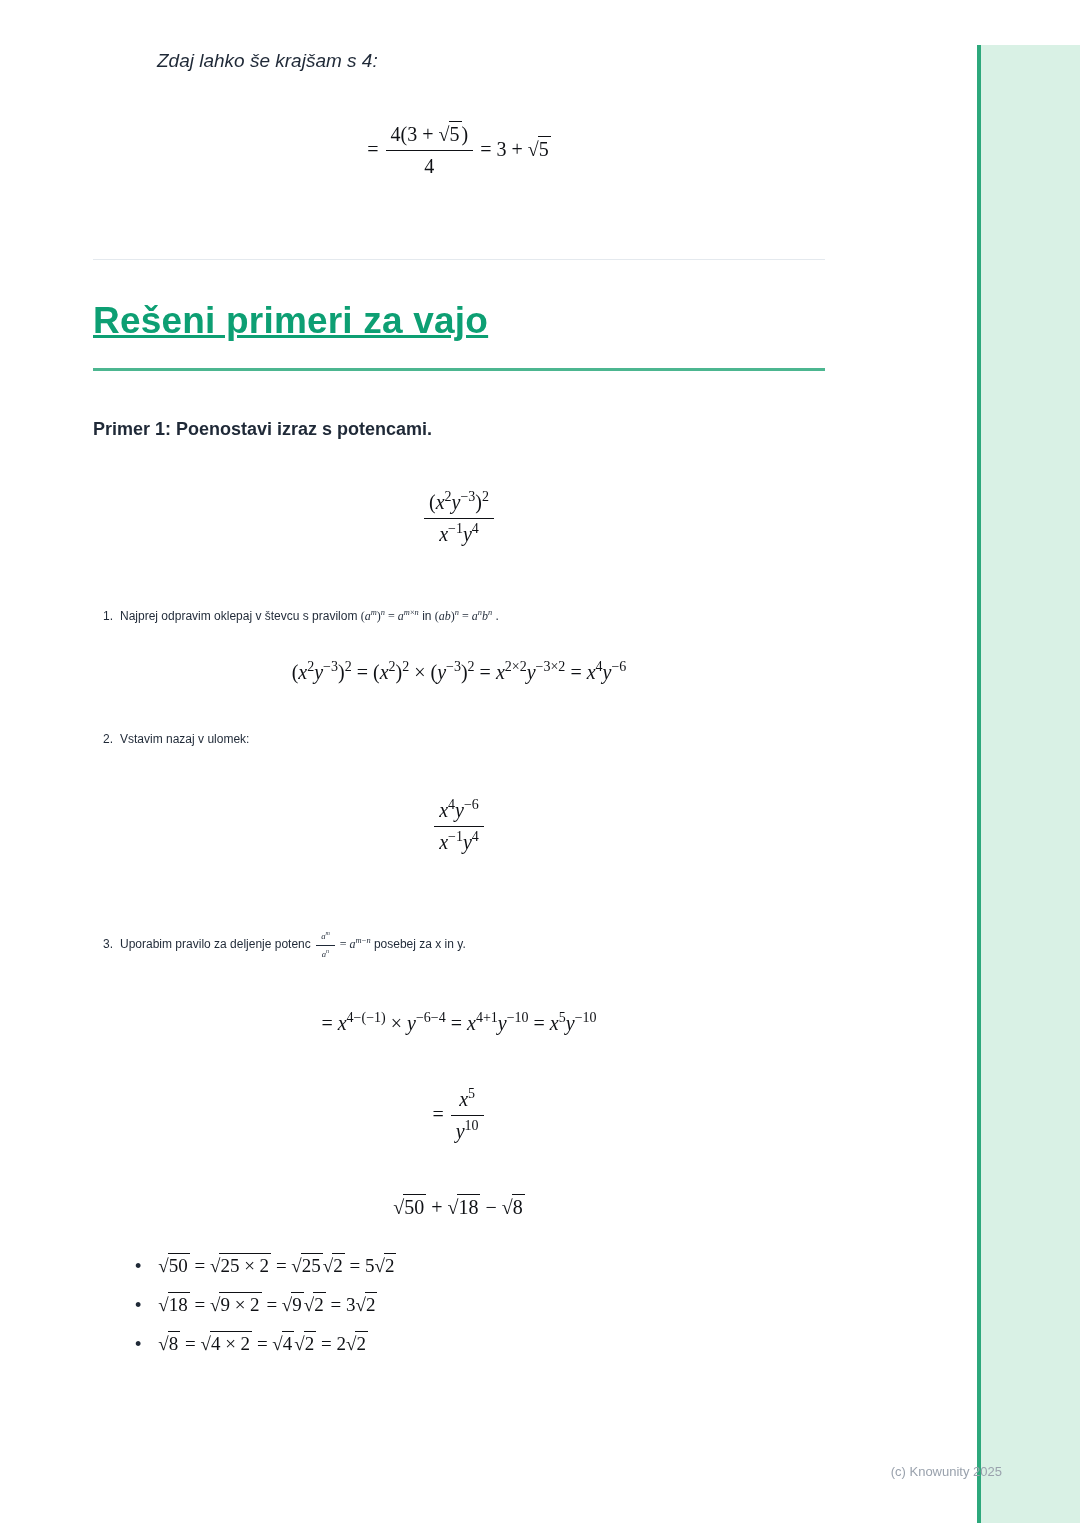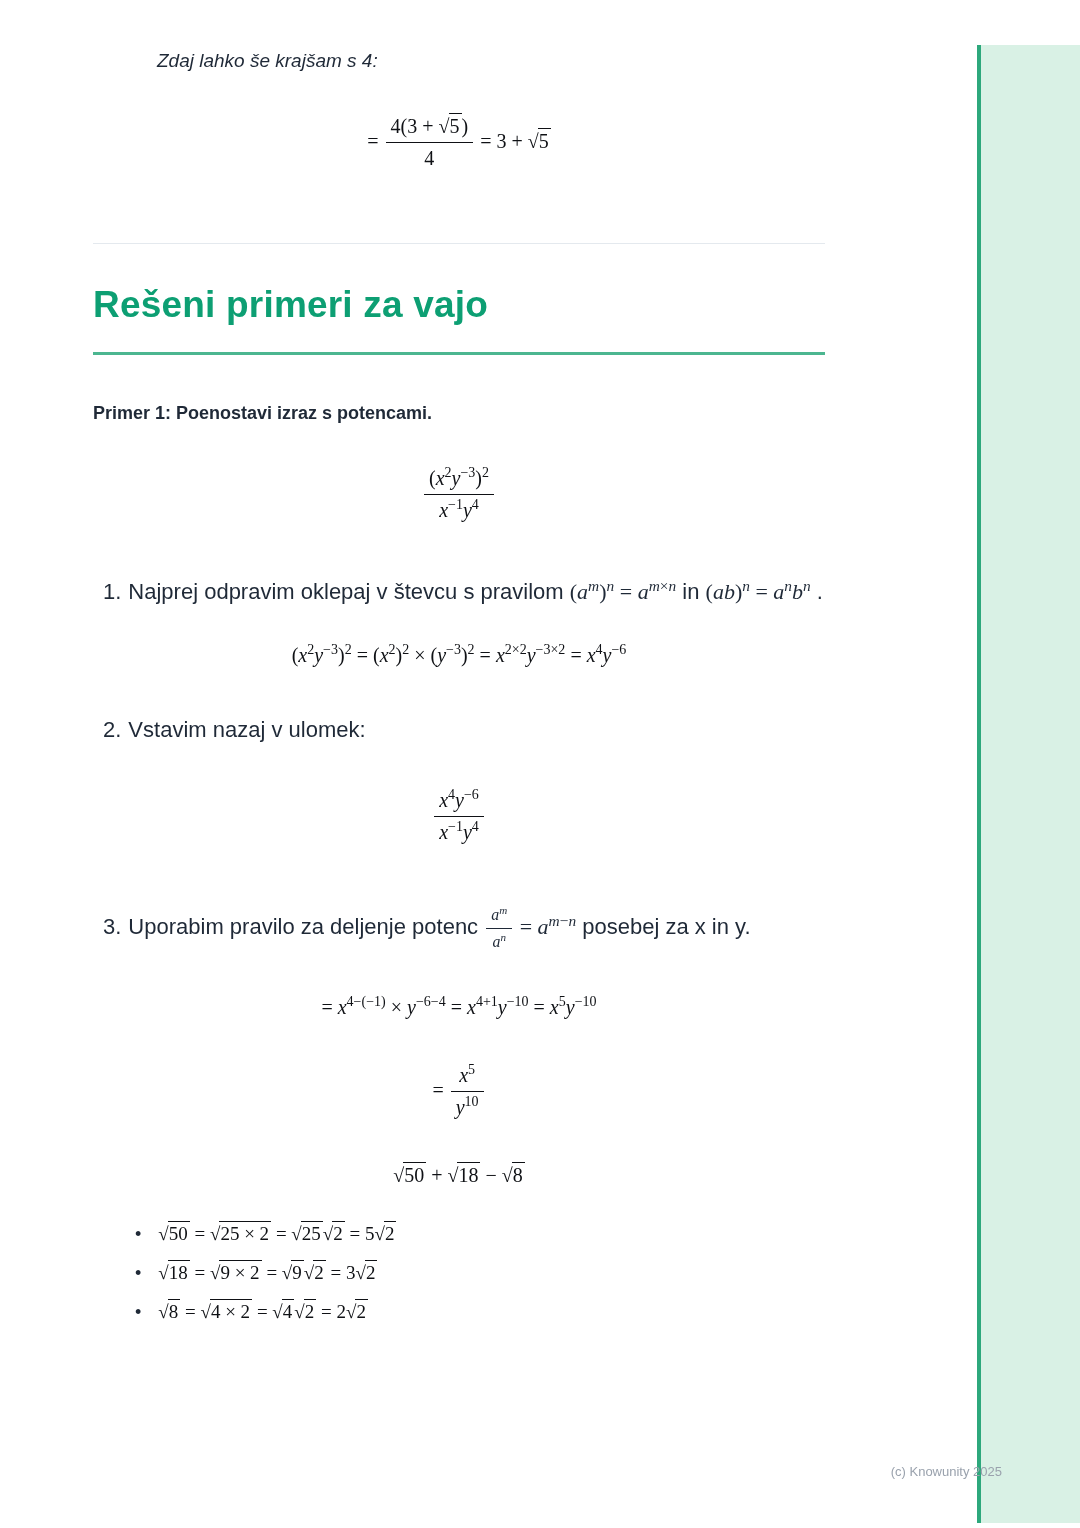--- a/index.html
+++ b/index.html
@@ -21,7 +21,7 @@
   .math-display { text-align:center; font-size:20px; color:var(--math-black,#0f1115); margin:34px 0; line-height:1.35; }
   .m { font-family:"Liberation Serif", serif; }
   sup { font-size:0.7em; line-height:0; }
-  .frac { display:inline-block; vertical-align:middle; text-align:center; margin:8px 2px; }
+  .frac { display:inline-block; vertical-align:middle; text-align:center; margin:16px 2px; }
   .frac .num { display:block; border-bottom:1.2px solid currentColor; padding:0 5px 3px; line-height:1.25; }
   .frac .den { display:block; padding:3px 5px 0; line-height:1.25; }
   .sqrt { white-space:nowrap; }

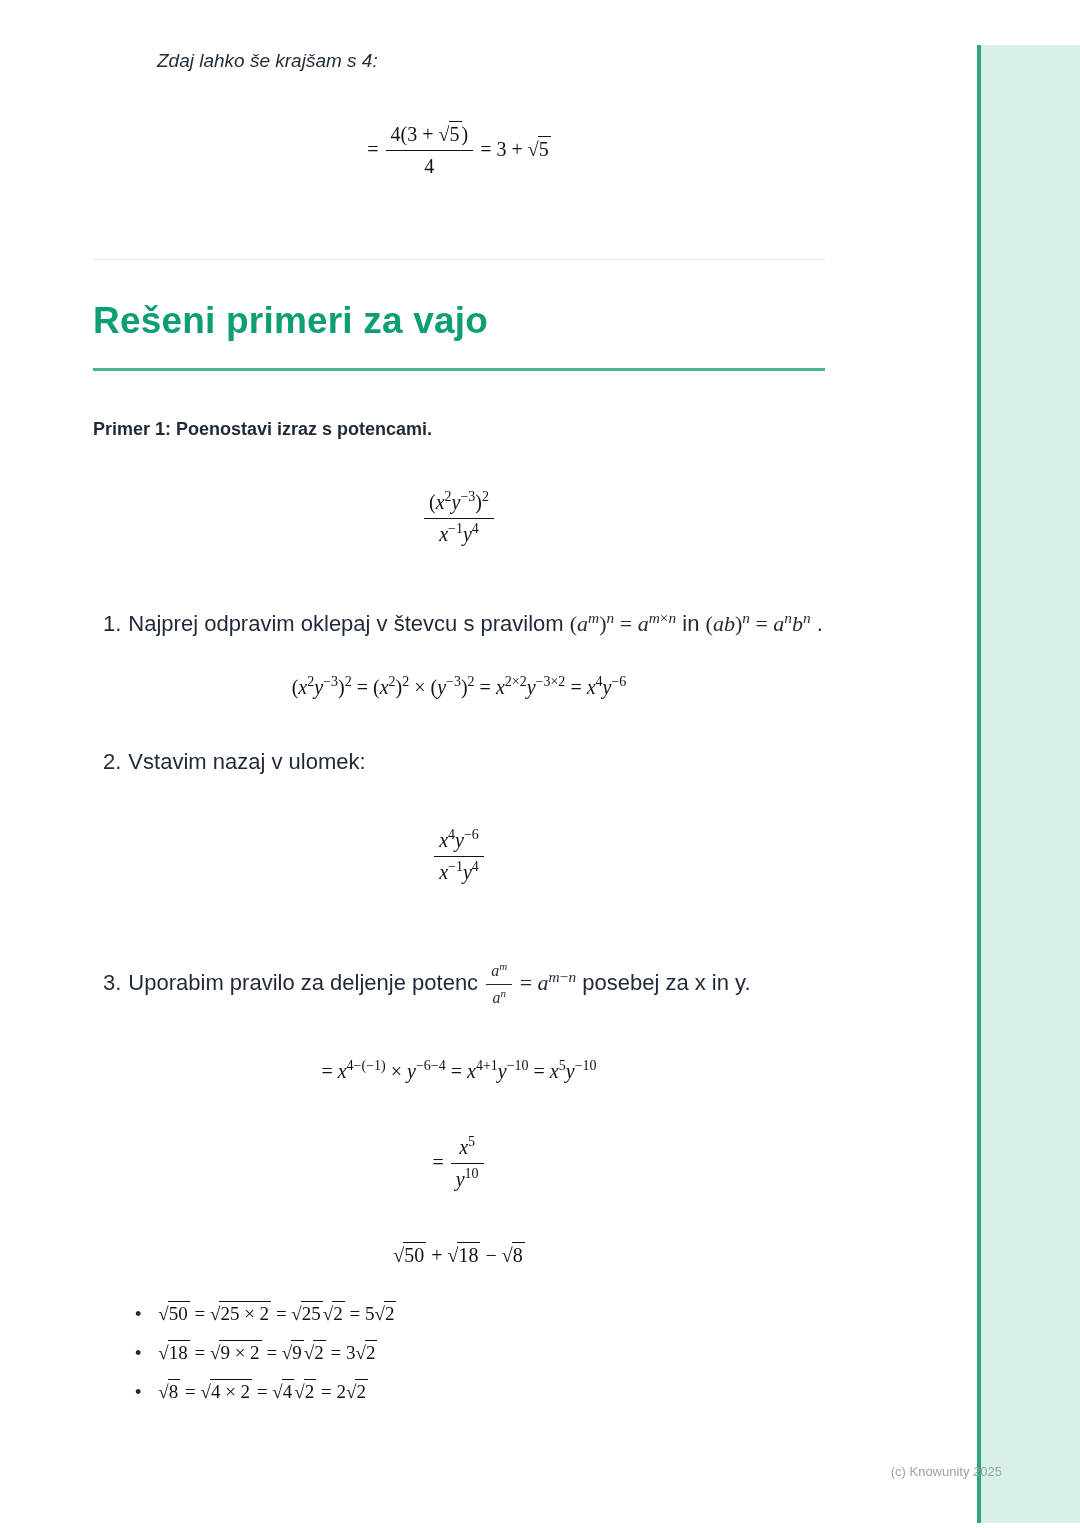--- a/index.html
+++ b/index.html
@@ -29,7 +29,7 @@
 
   .divider { border:none; border-top:1px solid var(--divider-gray,#e4e9ee); margin:64px 0 0; }
 
-  .section-title { font-size:37px; font-weight:700; color:var(--accent-green,#0d9f73); margin-top:40px; letter-spacing:0.2px; }
+  .section-title { font-size:37px; font-weight:700; color:var(--accent-green,#0d9f73); margin-top:40px; letter-spacing:0.2px;text-decoration:underline; }
   .heading-rule { border-bottom:3px solid var(--rule-green,#4cb690); margin-top:26px; }
 
   .primer-title { font-weight:700; font-size:18px; margin-top:48px; color:var(--text-dark,#111a2b); }

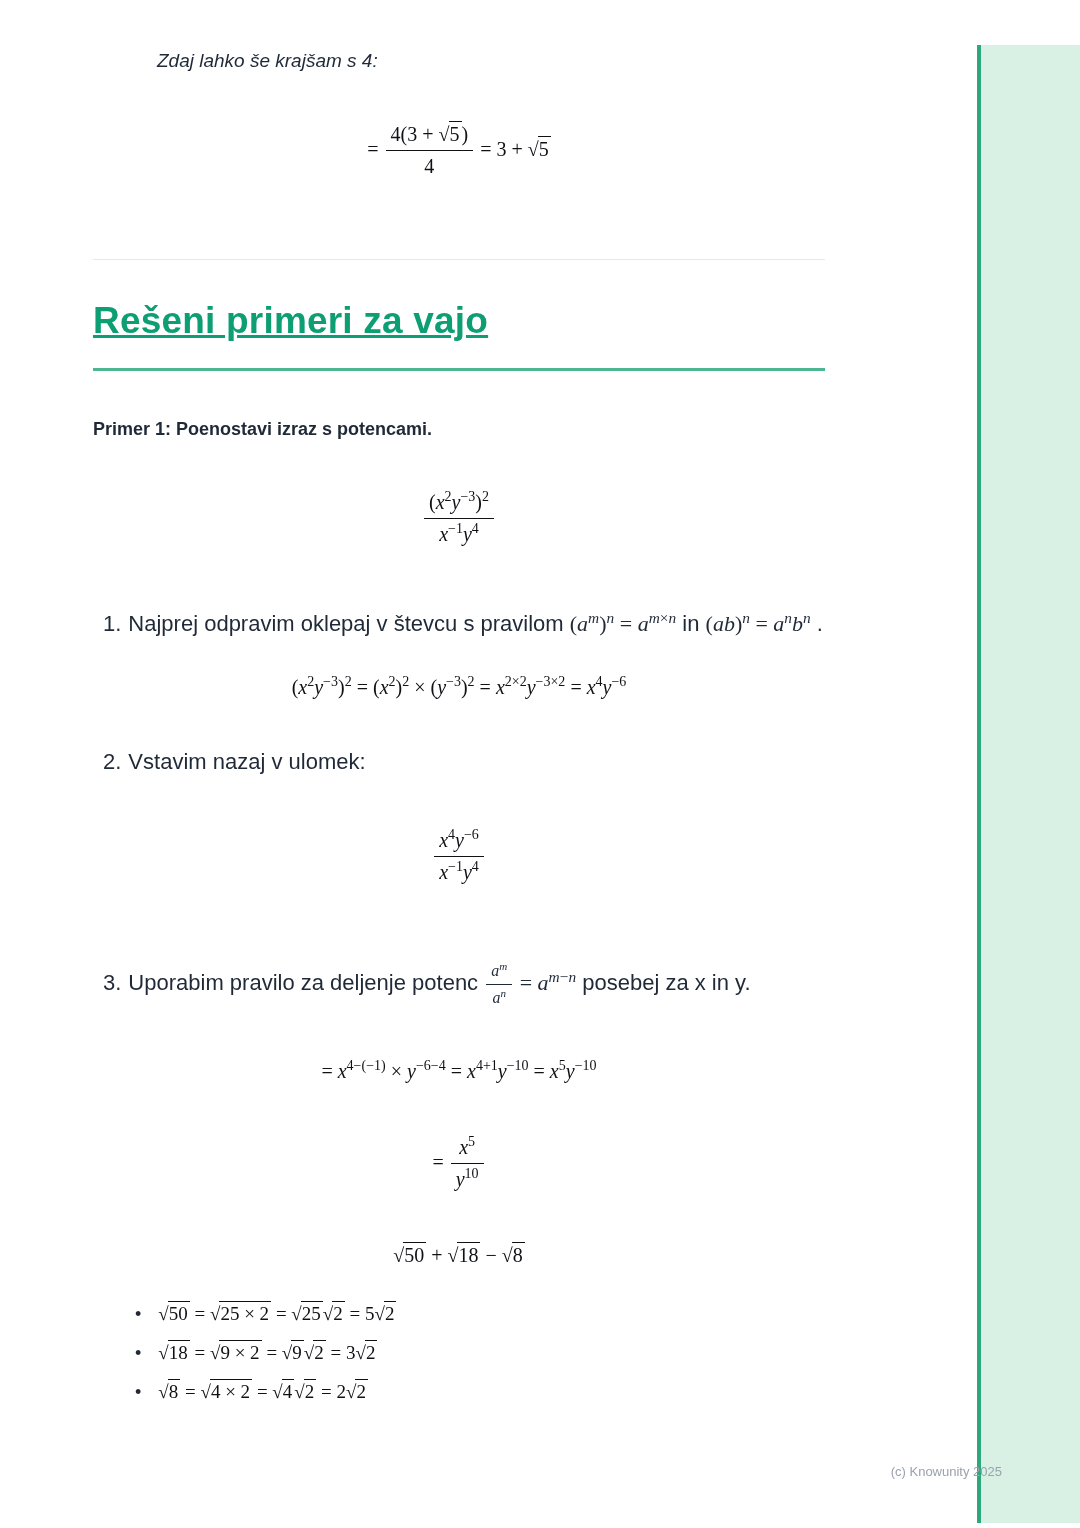--- a/index.html
+++ b/index.html
@@ -34,7 +34,7 @@
 
   .primer-title { font-weight:700; font-size:18px; margin-top:48px; color:var(--text-dark,#111a2b); }
 
-  .step { margin-top:44px; font-size:22px; padding-left:10px; line-height:1.5; }
+  .step { margin-top:44px; font-size:12px; padding-left:10px; line-height:1.5; }
   .step-num { margin-right:7px; }
   .step .frac { font-size:0.72em; vertical-align:middle; }
 

